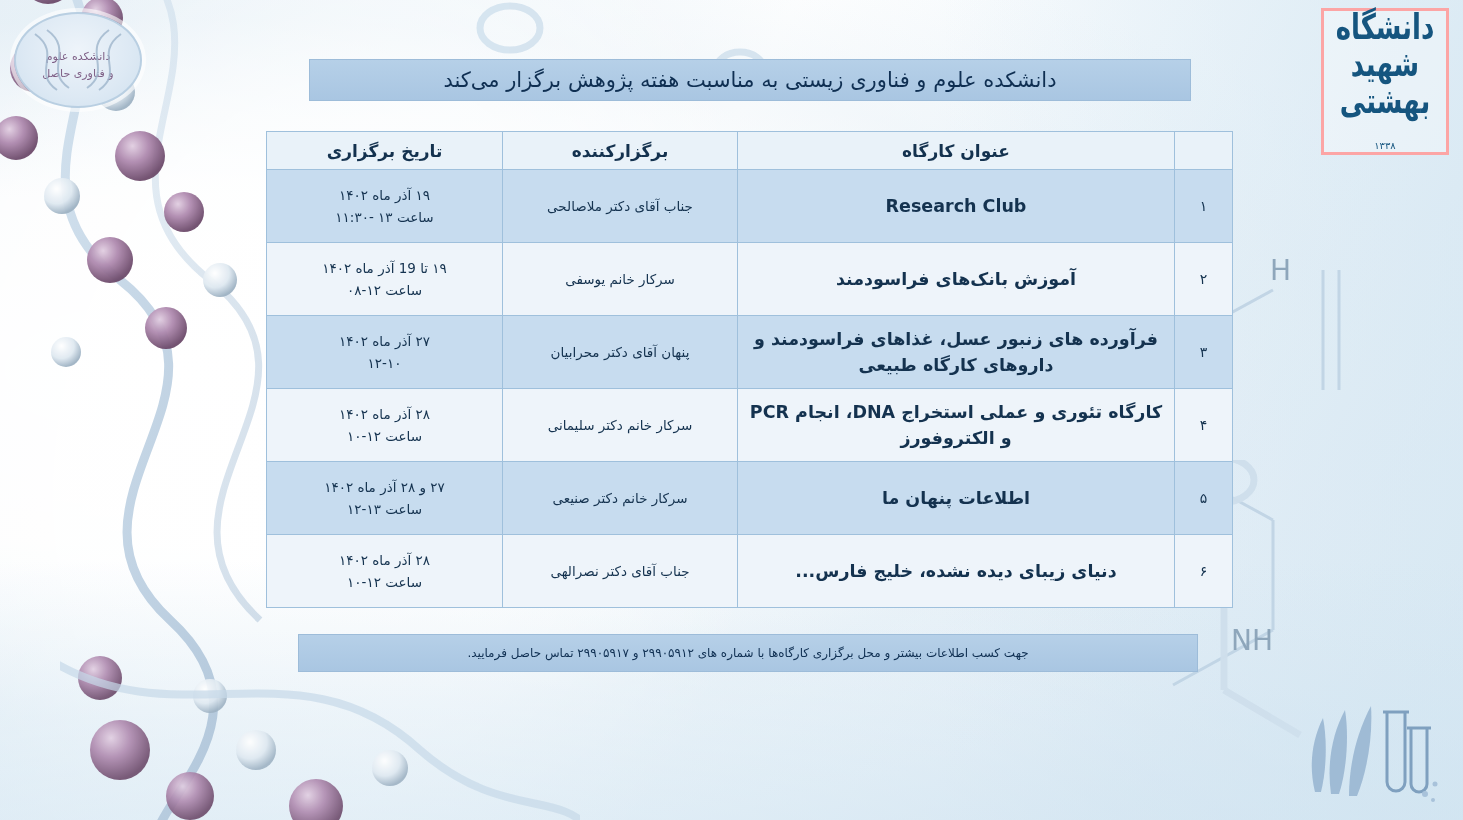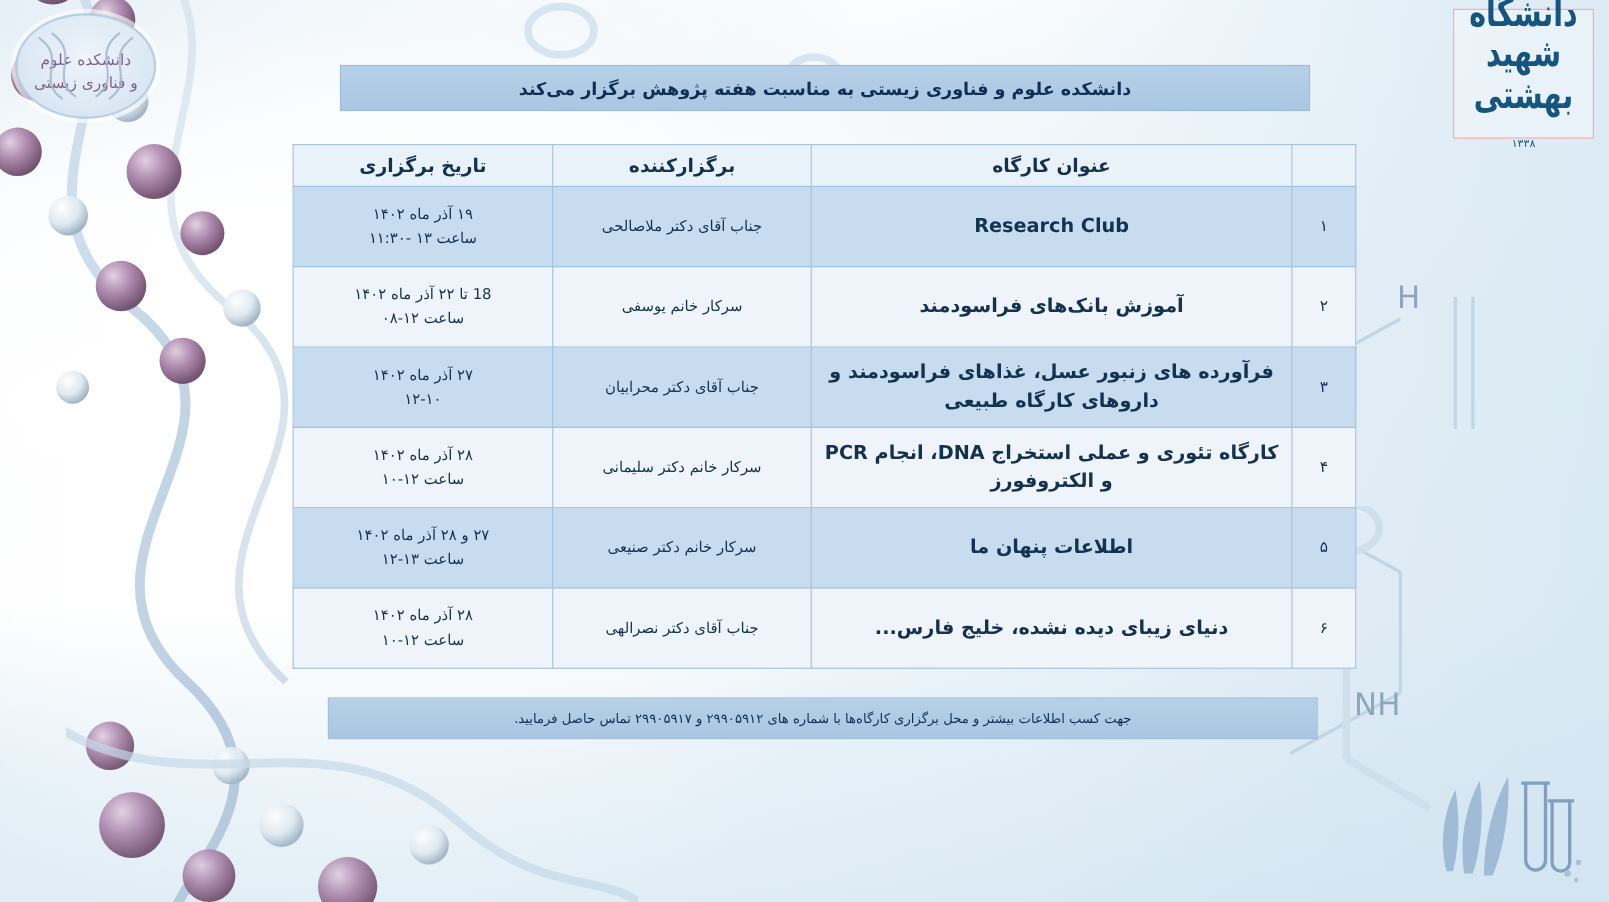--- a/index.html
+++ b/index.html
@@ -46,8 +46,8 @@
   .uni-logo {
     position: absolute;
     top: 8px; right: 14px;
-    width: 128px; height: 118px;
-    border: 1px solid #fca5a5;
+    width: 128px; height: 147px;
+    border: 3px solid #fca5a5;
     display: flex; align-items: center; justify-content: center;
     background: rgba(255,255,255,0.35);
   }

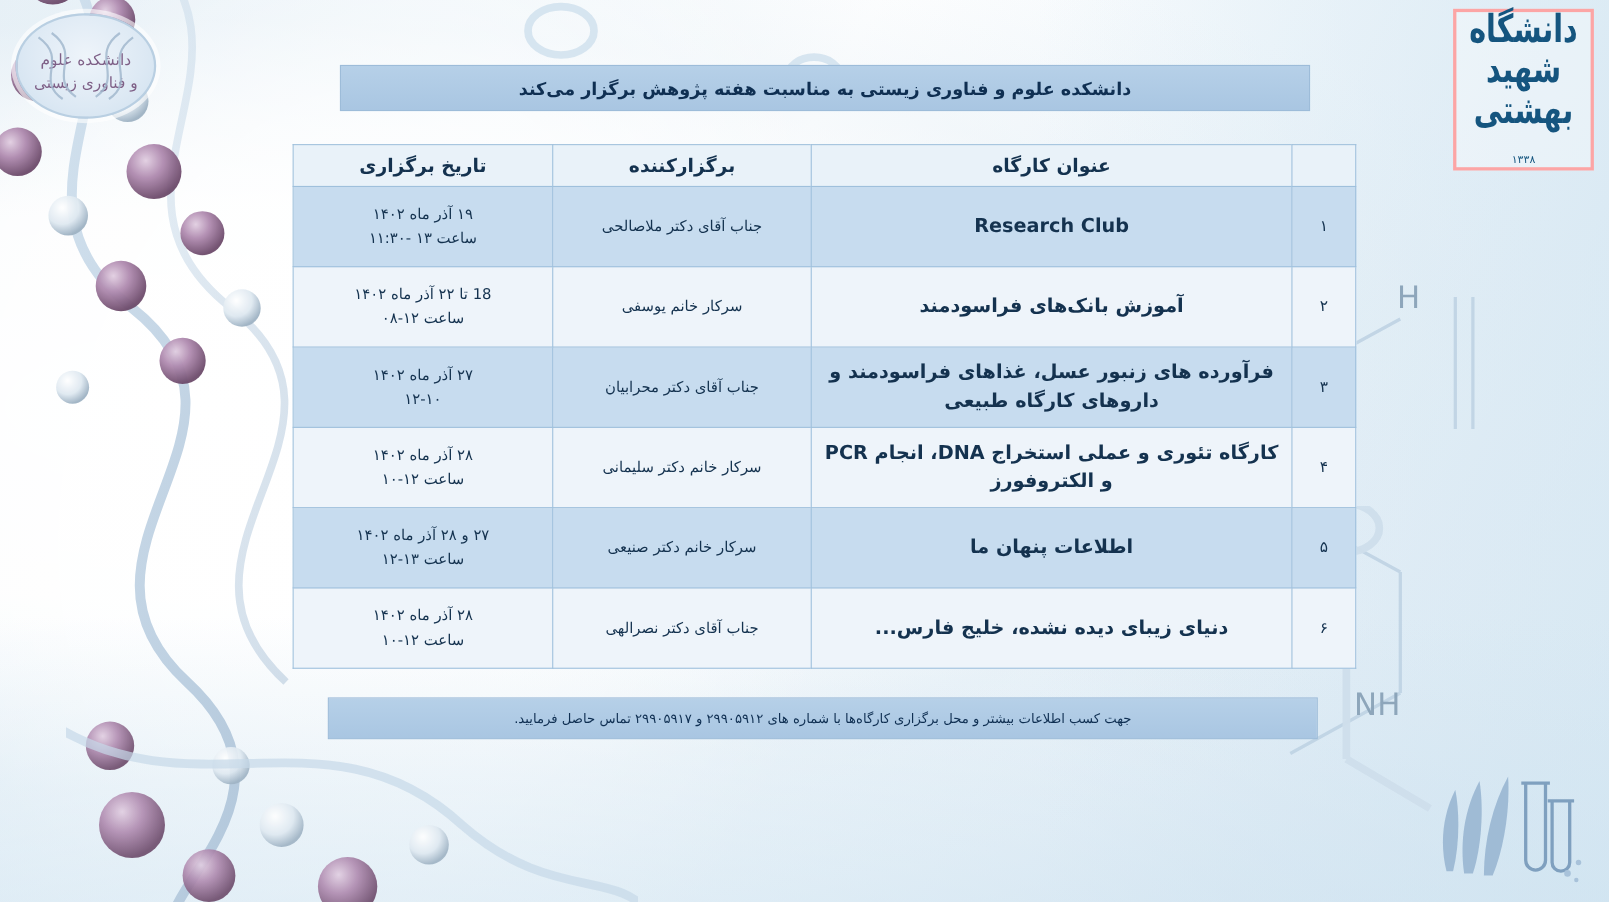--- a/index.html
+++ b/index.html
@@ -75,7 +75,7 @@
     box-shadow: 0 0 0 4px rgba(255,255,255,0.6);
   }
   .faculty-seal .seal-txt {
-    font-size: 14px; color: #7e5f86; text-align: center; line-height: 1.5; margin-top: 11px;
+    font-size: 11px; color: #7e5f86; text-align: center; line-height: 1.5; margin-top: 11px;
   }
 
   

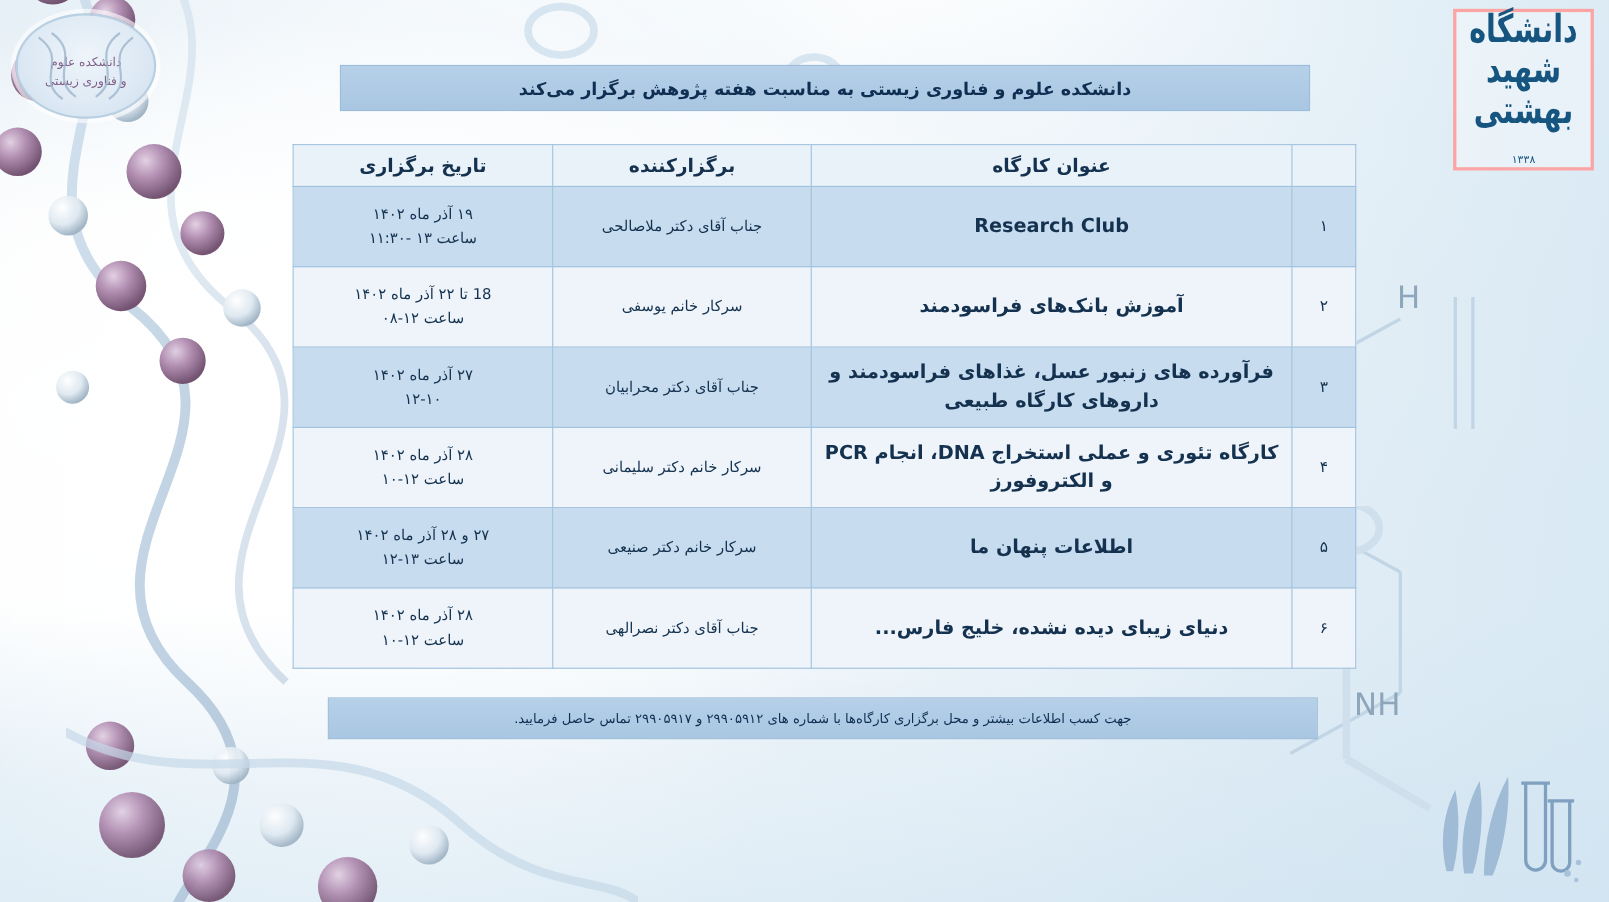--- a/index.html
+++ b/index.html
@@ -249,7 +249,7 @@
   </svg>
   <div class="seal-txt">
     <div>دانشکده علوم</div>
-    <div>و فناوری زیستی</div>
+    <div>و فناوری حاصل</div>
   </div>
 </div>
 

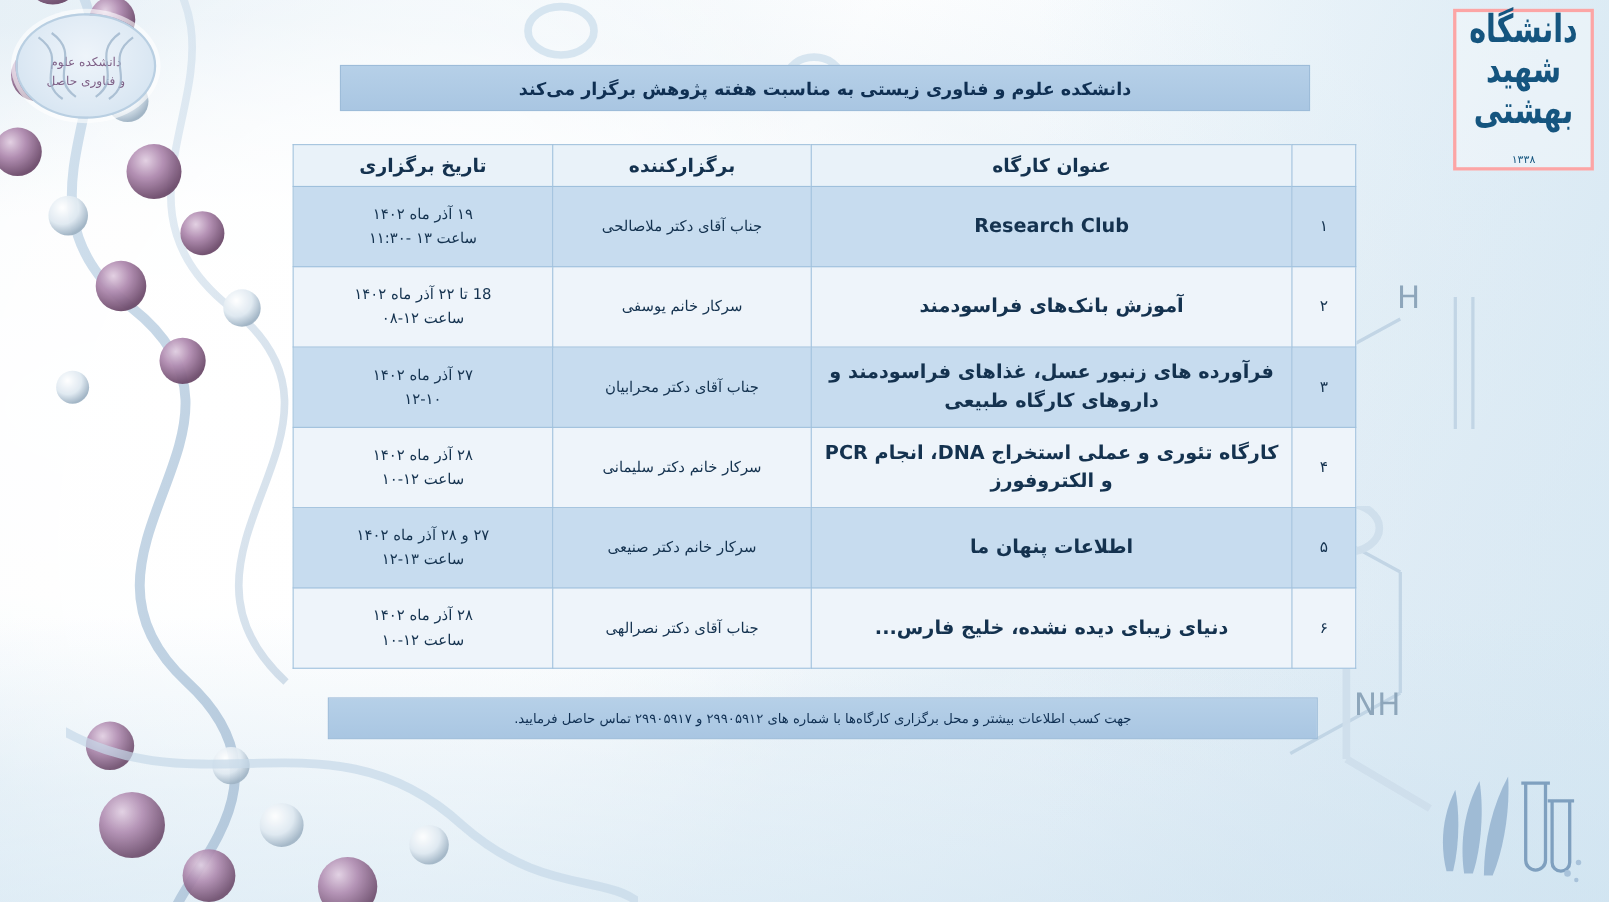--- a/index.html
+++ b/index.html
@@ -88,7 +88,7 @@
     display: flex; align-items: center; justify-content: center;
   }
   .header-banner span {
-    font-size: 16px; font-weight: bold; color: #0f2f52;
+    font-size: 21px; font-weight: normal; color: #0f2f52;
   }
 
   

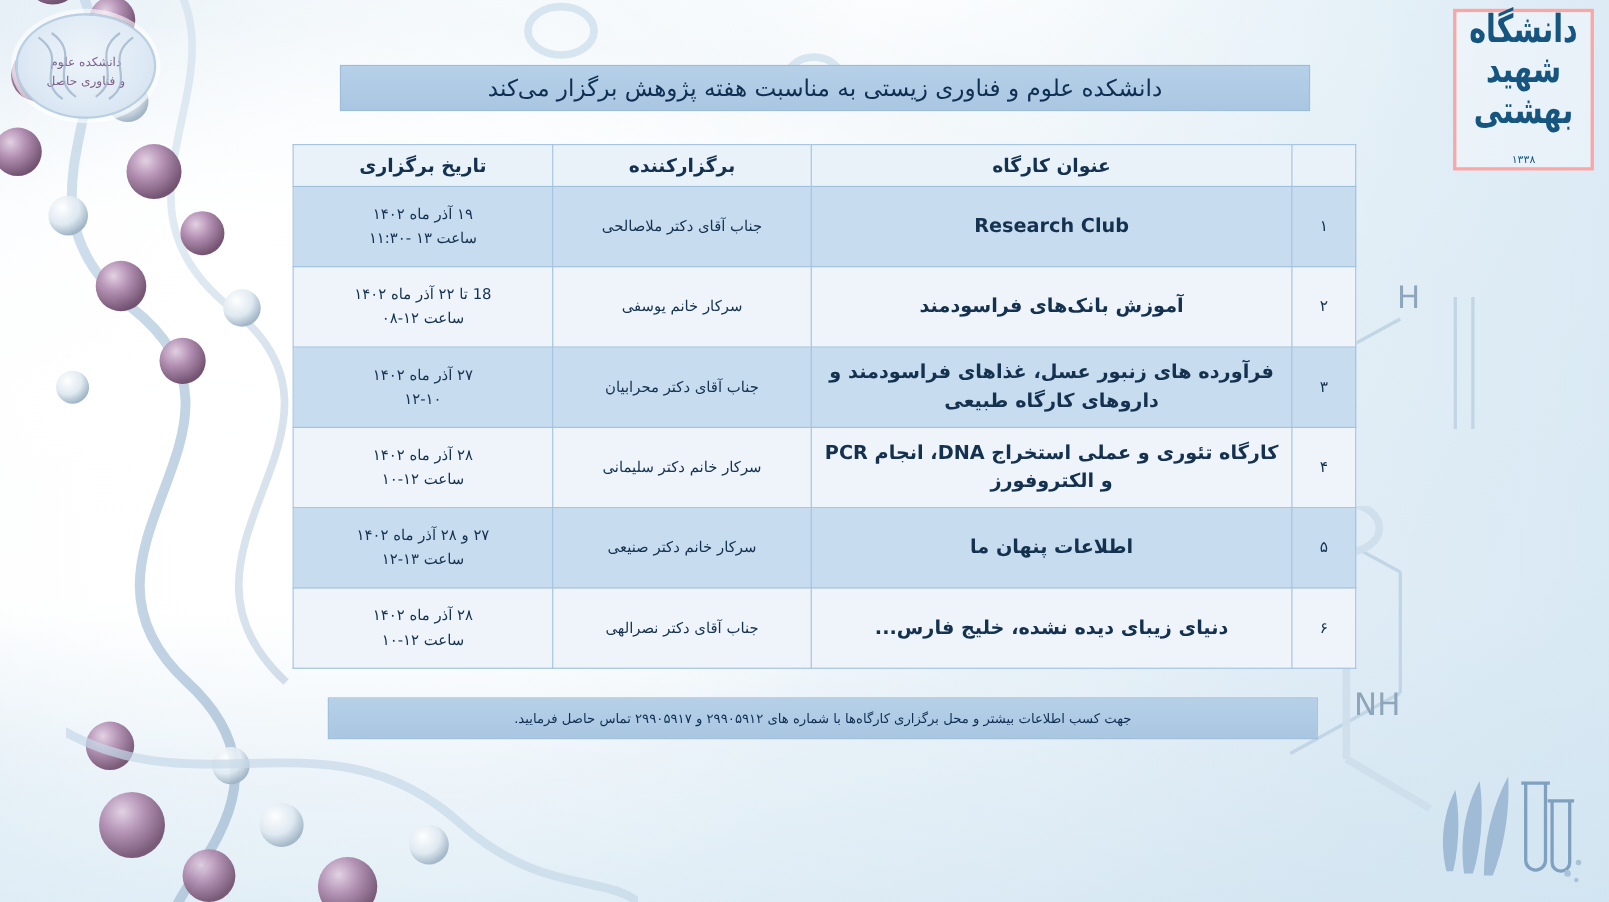--- a/index.html
+++ b/index.html
@@ -295,7 +295,7 @@
         <td class="title">آموزش بانک‌های فراسودمند</td>
         <td class="host">سرکار خانم یوسفی</td>
         <td class="date">
-          <span class="ln">18 تا ۲۲ آذر ماه ۱۴۰۲</span>
+          <span class="ln">۱۹ تا 19 آذر ماه ۱۴۰۲</span>
           <span class="ln">ساعت ۱۲-۰۸</span>
         </td>
       </tr>

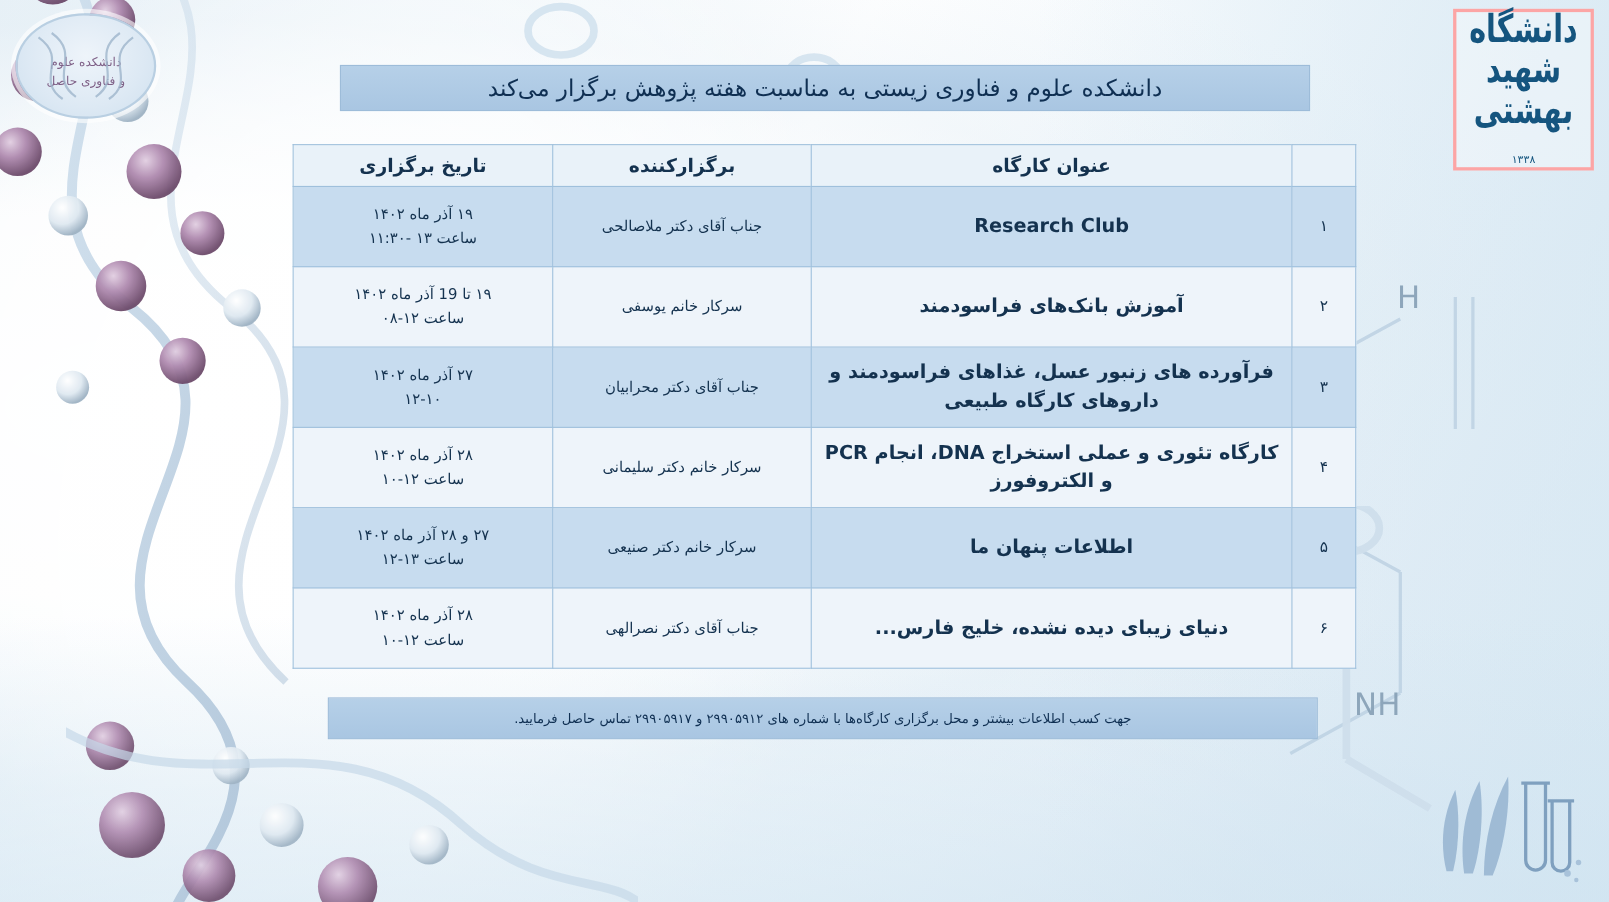--- a/index.html
+++ b/index.html
@@ -302,7 +302,7 @@
       <tr class="odd">
         <td class="num">۳</td>
         <td class="title">فرآورده های زنبور عسل، غذاهای فراسودمند و داروهای کارگاه طبیعی</td>
-        <td class="host">جناب آقای دکتر محرابیان</td>
+        <td class="host">پنهان آقای دکتر محرابیان</td>
         <td class="date">
           <span class="ln">۲۷ آذر ماه ۱۴۰۲</span>
           <span class="ln">۱۲-۱۰</span>

